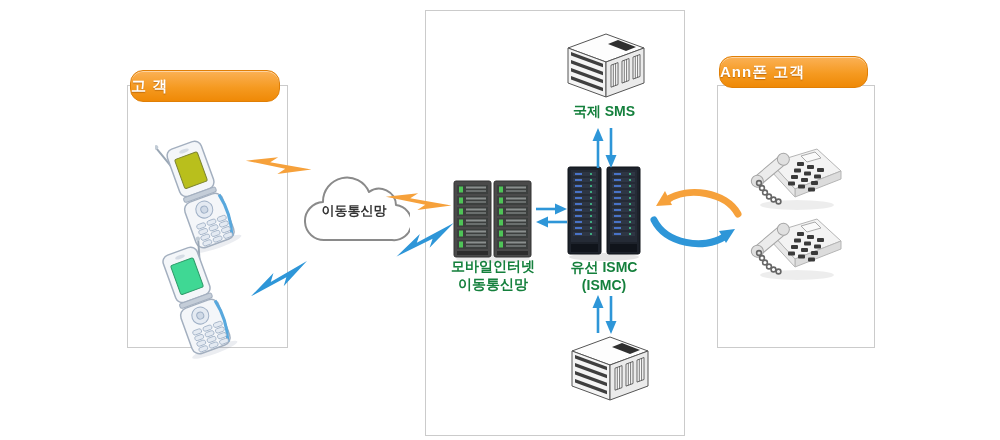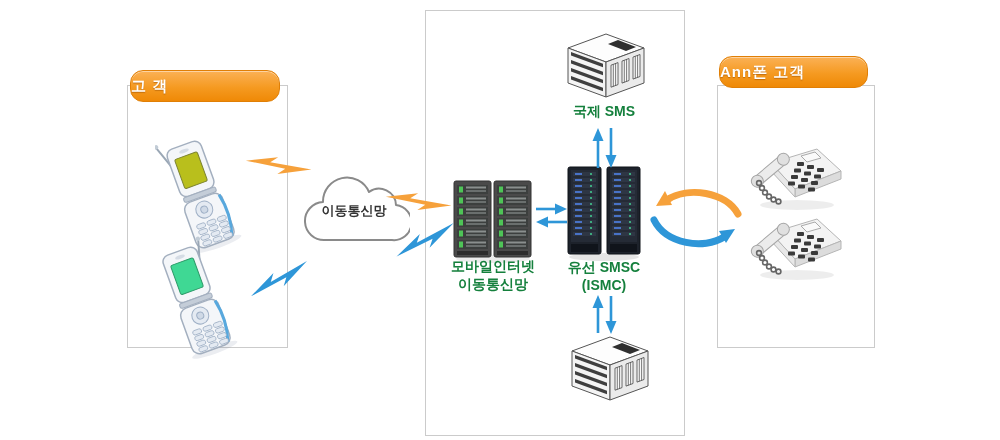--- a/index.html
+++ b/index.html
@@ -327,7 +327,7 @@
     <rect x="43" y="78" width="27" height="8" fill="#10141b"></rect>
   </svg>
   <div class="node-label" style="left:544px;top:258px;">
-    <span style="display:block">유선 SMSC</span>
+    <span style="display:block">유선 ISMC</span>
     <span style="display:block">(ISMC)</span>
   </div>
 

